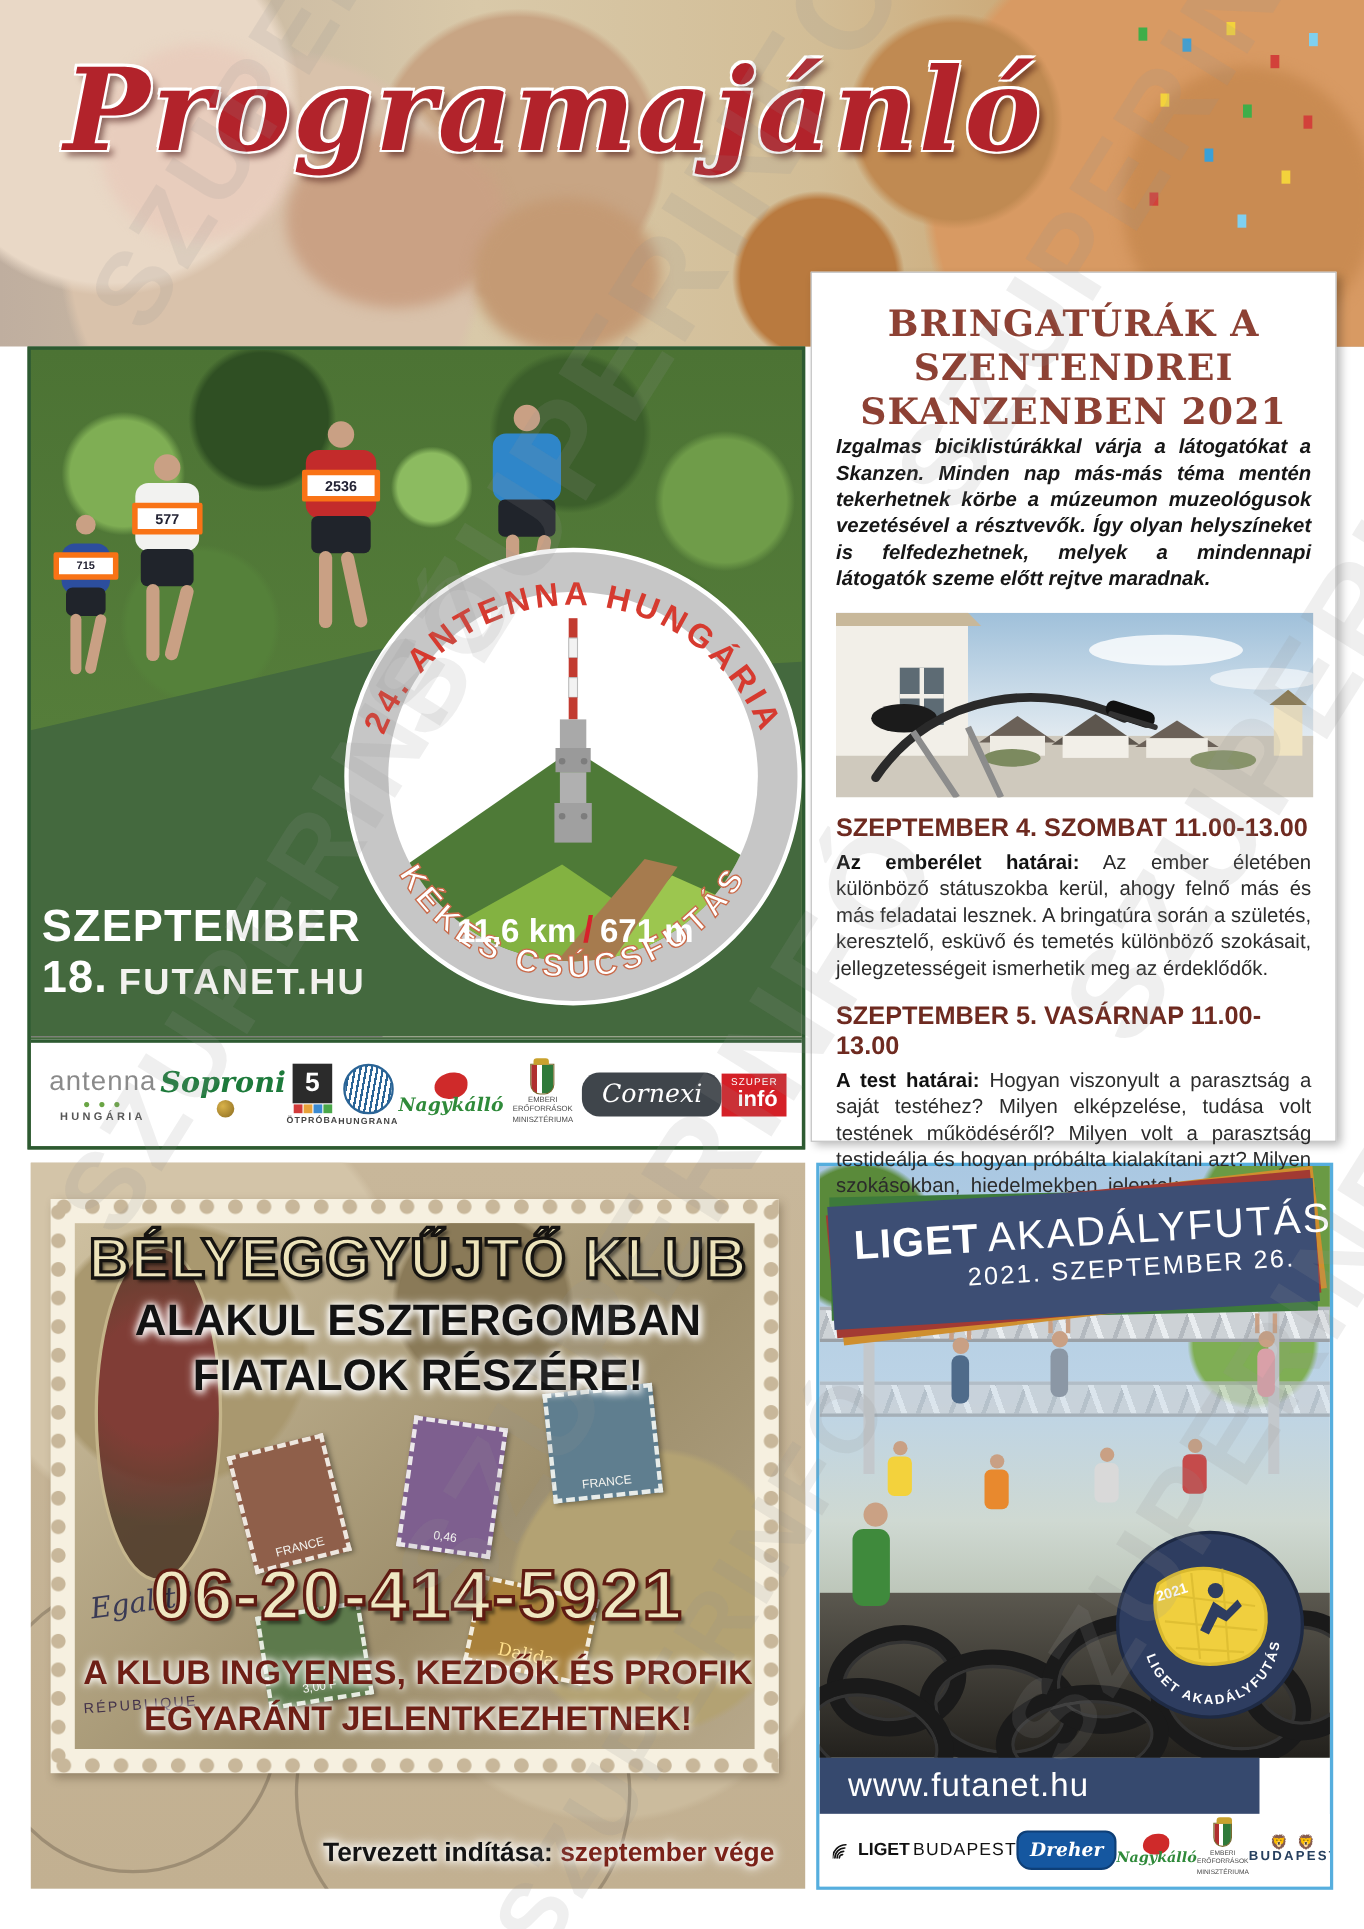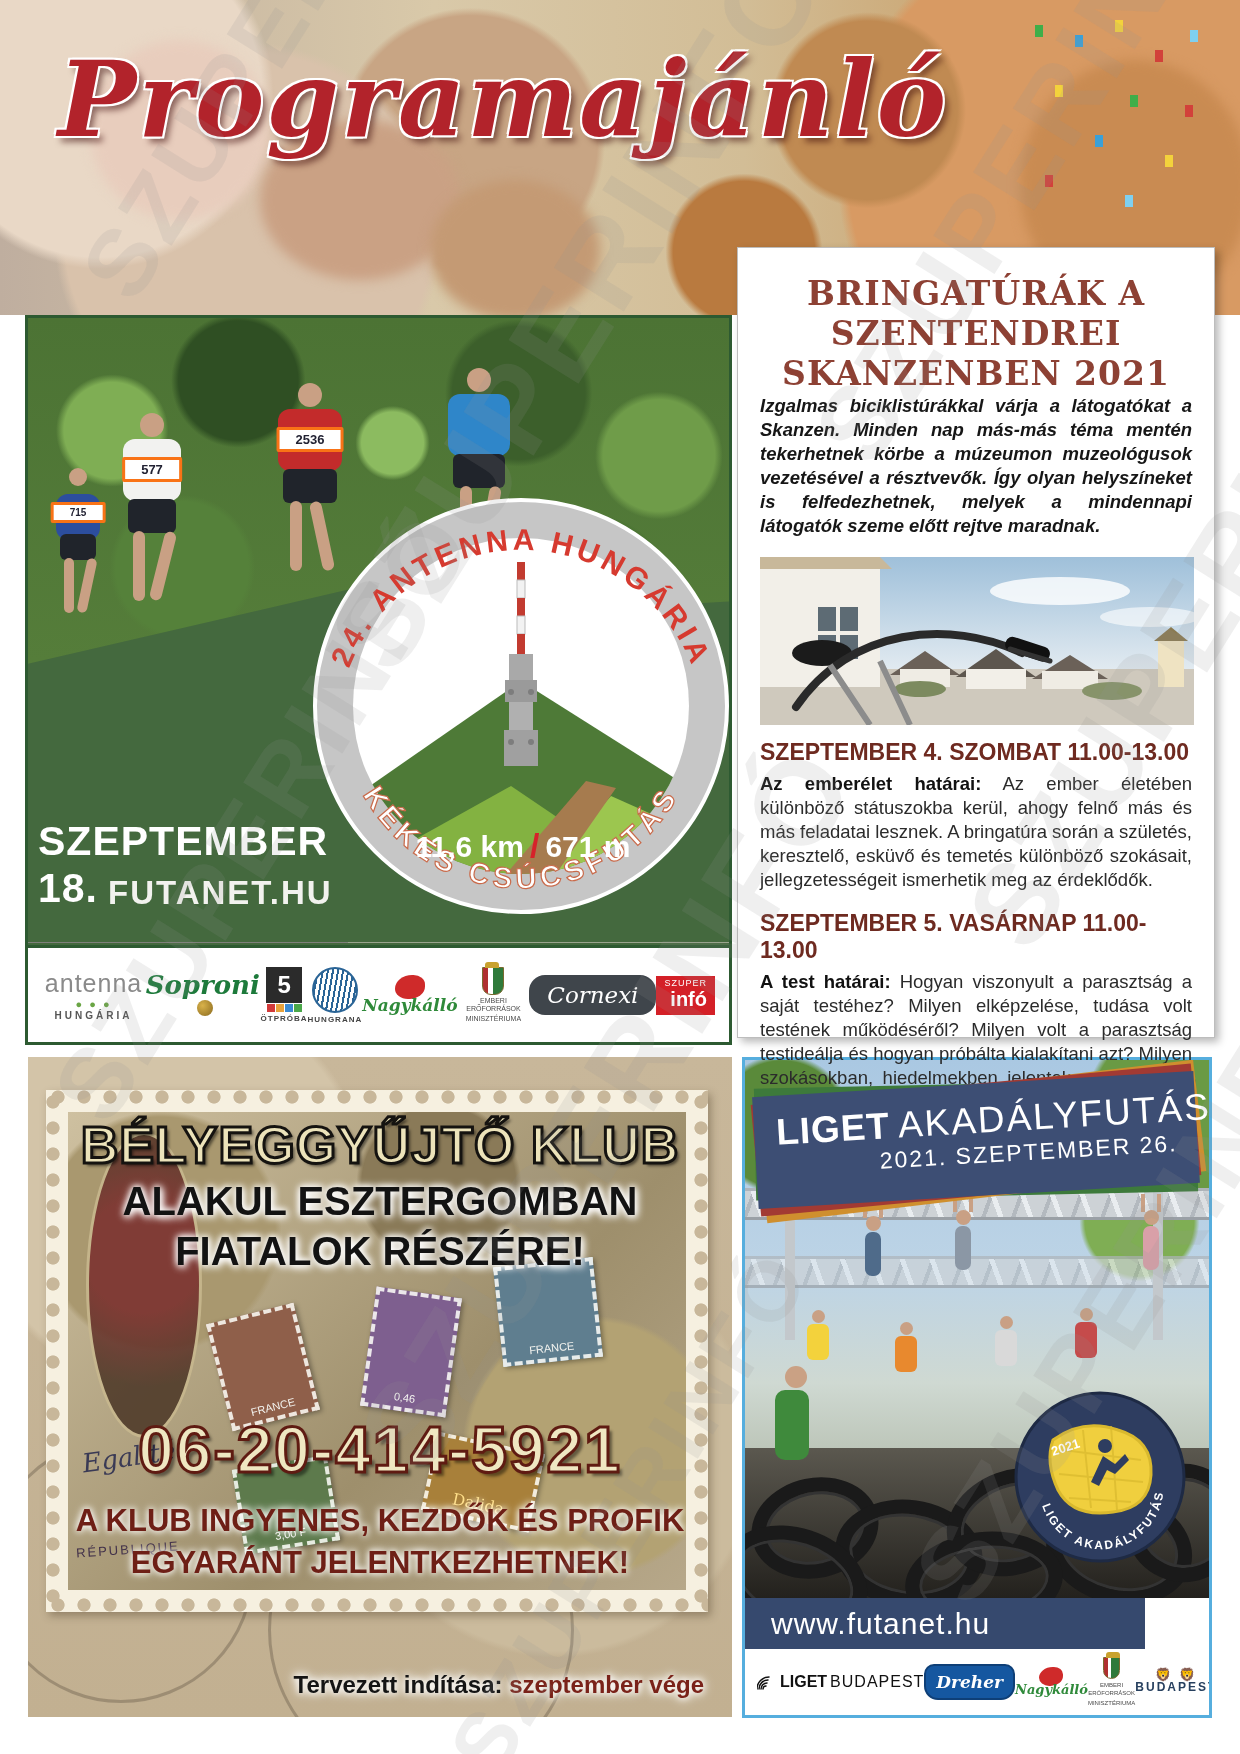--- a/index.html
+++ b/index.html
@@ -59,7 +59,7 @@
   .runner .leg{position:absolute;top:118px;width:12px;height:70px;background:#c9a084;border-radius:6px;}
   .bib{position:absolute;left:50%;transform:translateX(-50%);top:44px;background:#fff;
     color:#223;font-size:13px;font-weight:700;padding:2px 16px;border-radius:2px;
-    border:3px solid #f97316;}
+    border:5px solid #f97316;}
   #mountain{left:0;top:258px;width:701px;height:366px;background:#44693e;
     clip-path:polygon(0 24%, 54% 0, 72% 10%, 100% 7%, 100% 100%, 0 100%);}
   #kekesDate{left:10px;top:500px;width:340px;color:#fff;font-weight:700;

